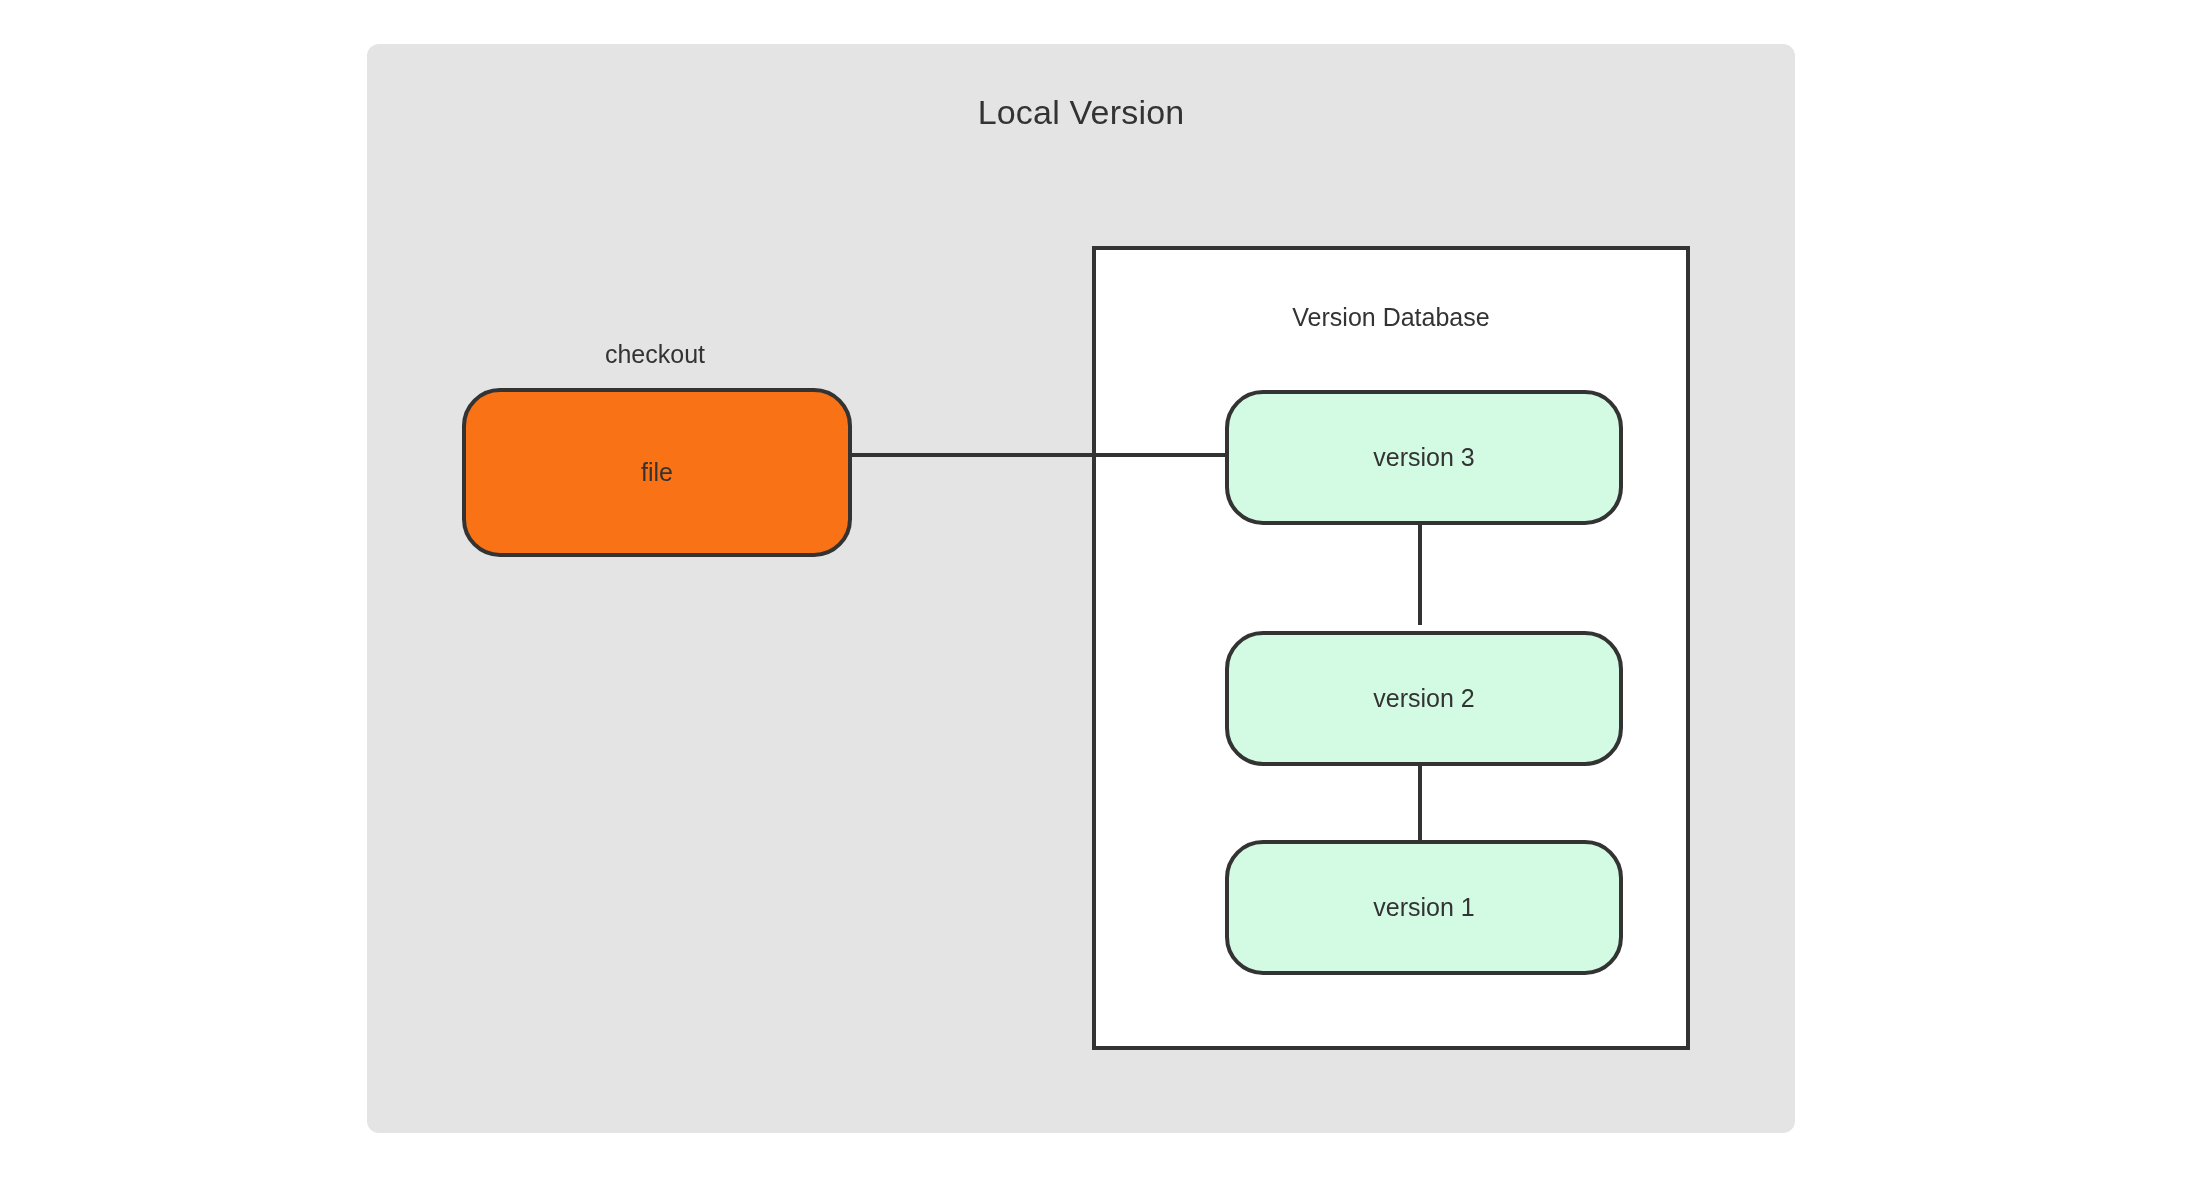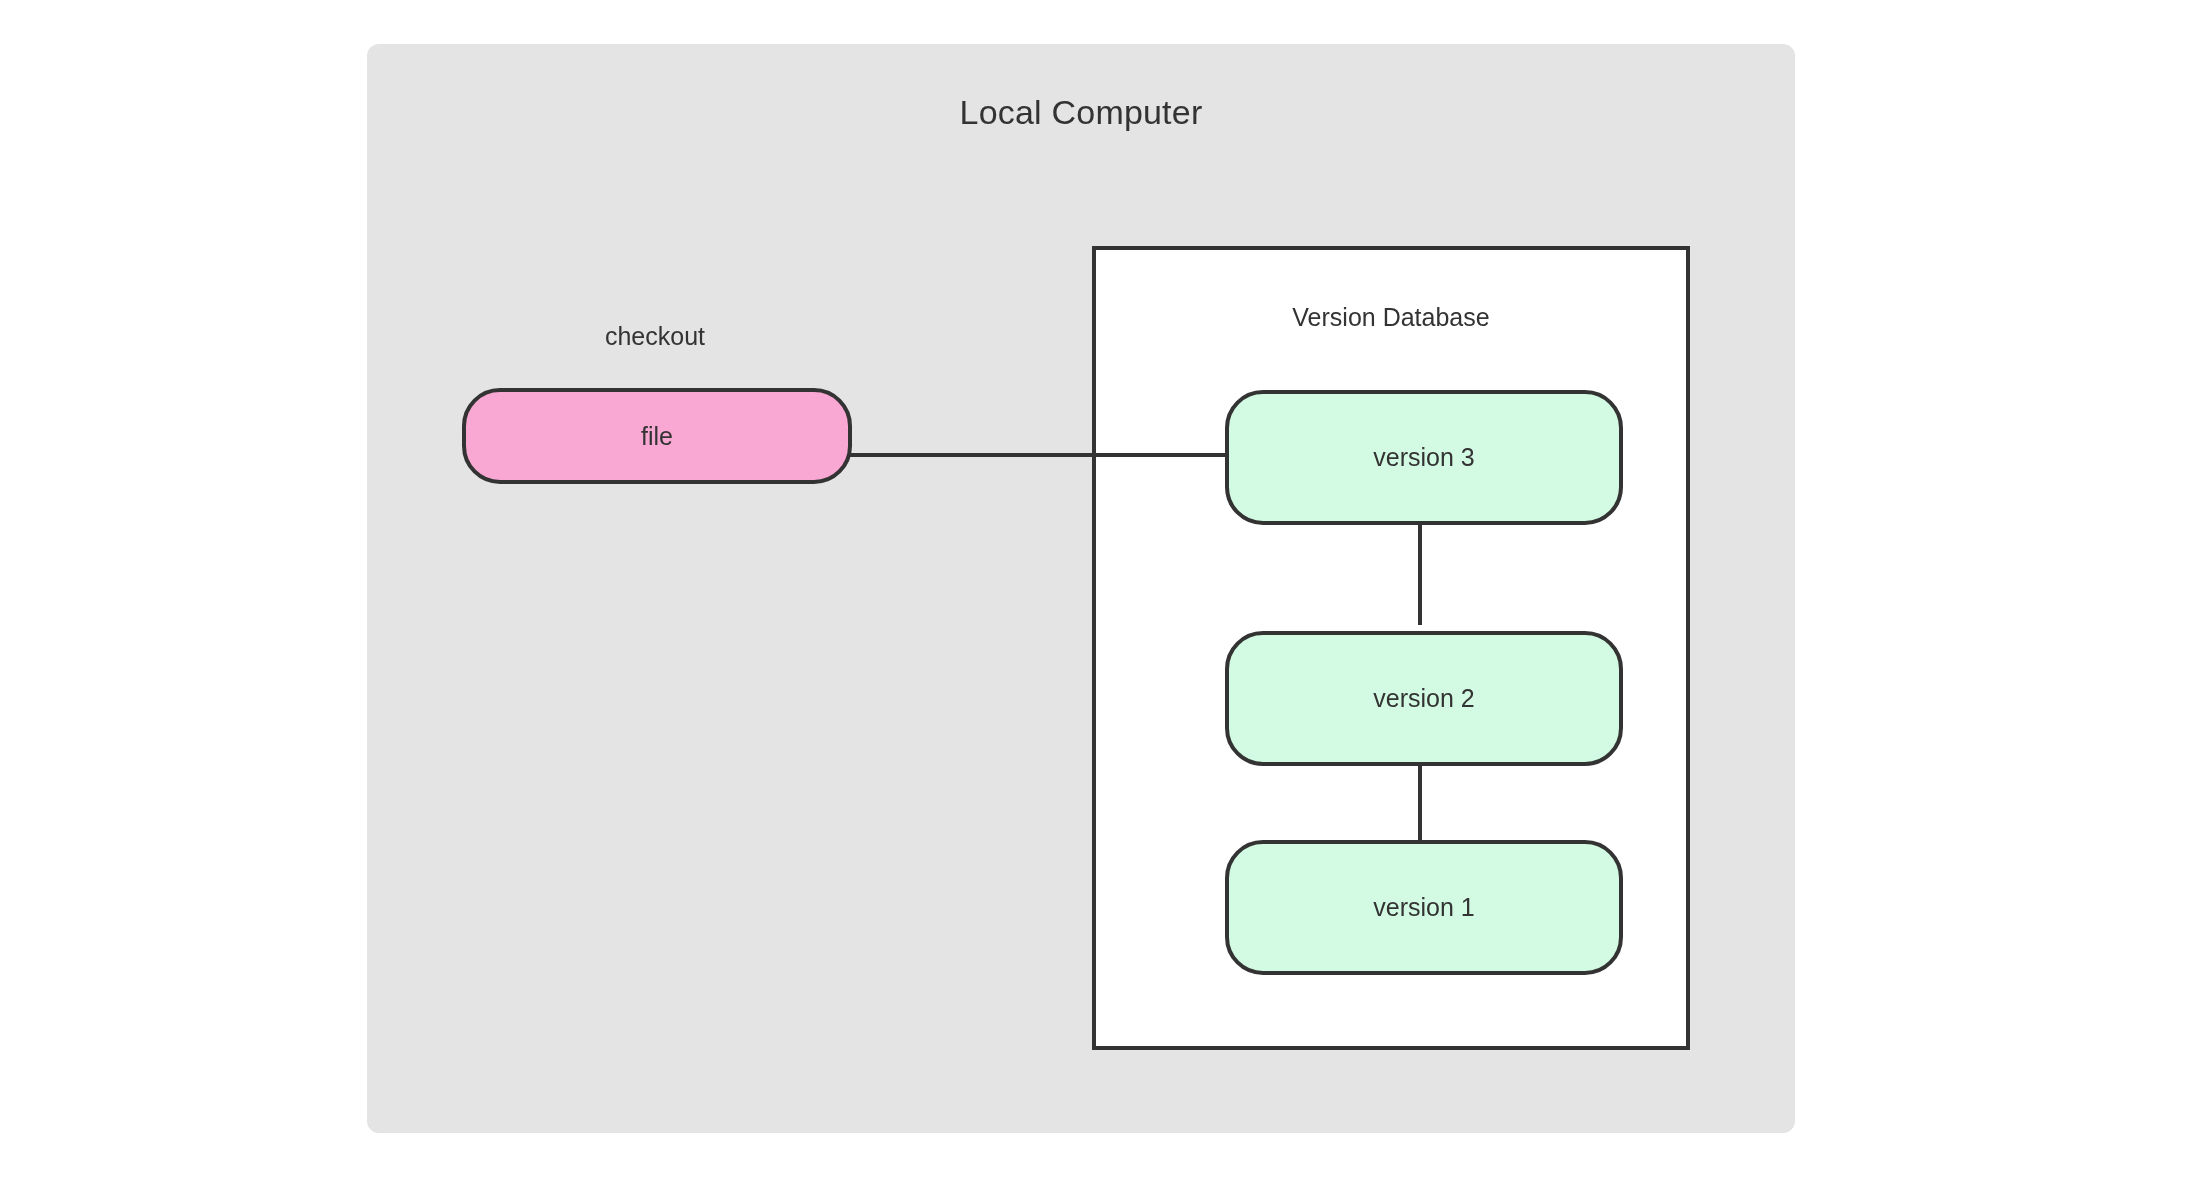--- a/index.html
+++ b/index.html
@@ -145,7 +145,7 @@
 
   <div class="outer-container"></div>
 
-  <div class="diagram-title">Local Computer</div>
+  <div class="diagram-title">Local Version</div>
 
   <div class="vdb-box"></div>
 

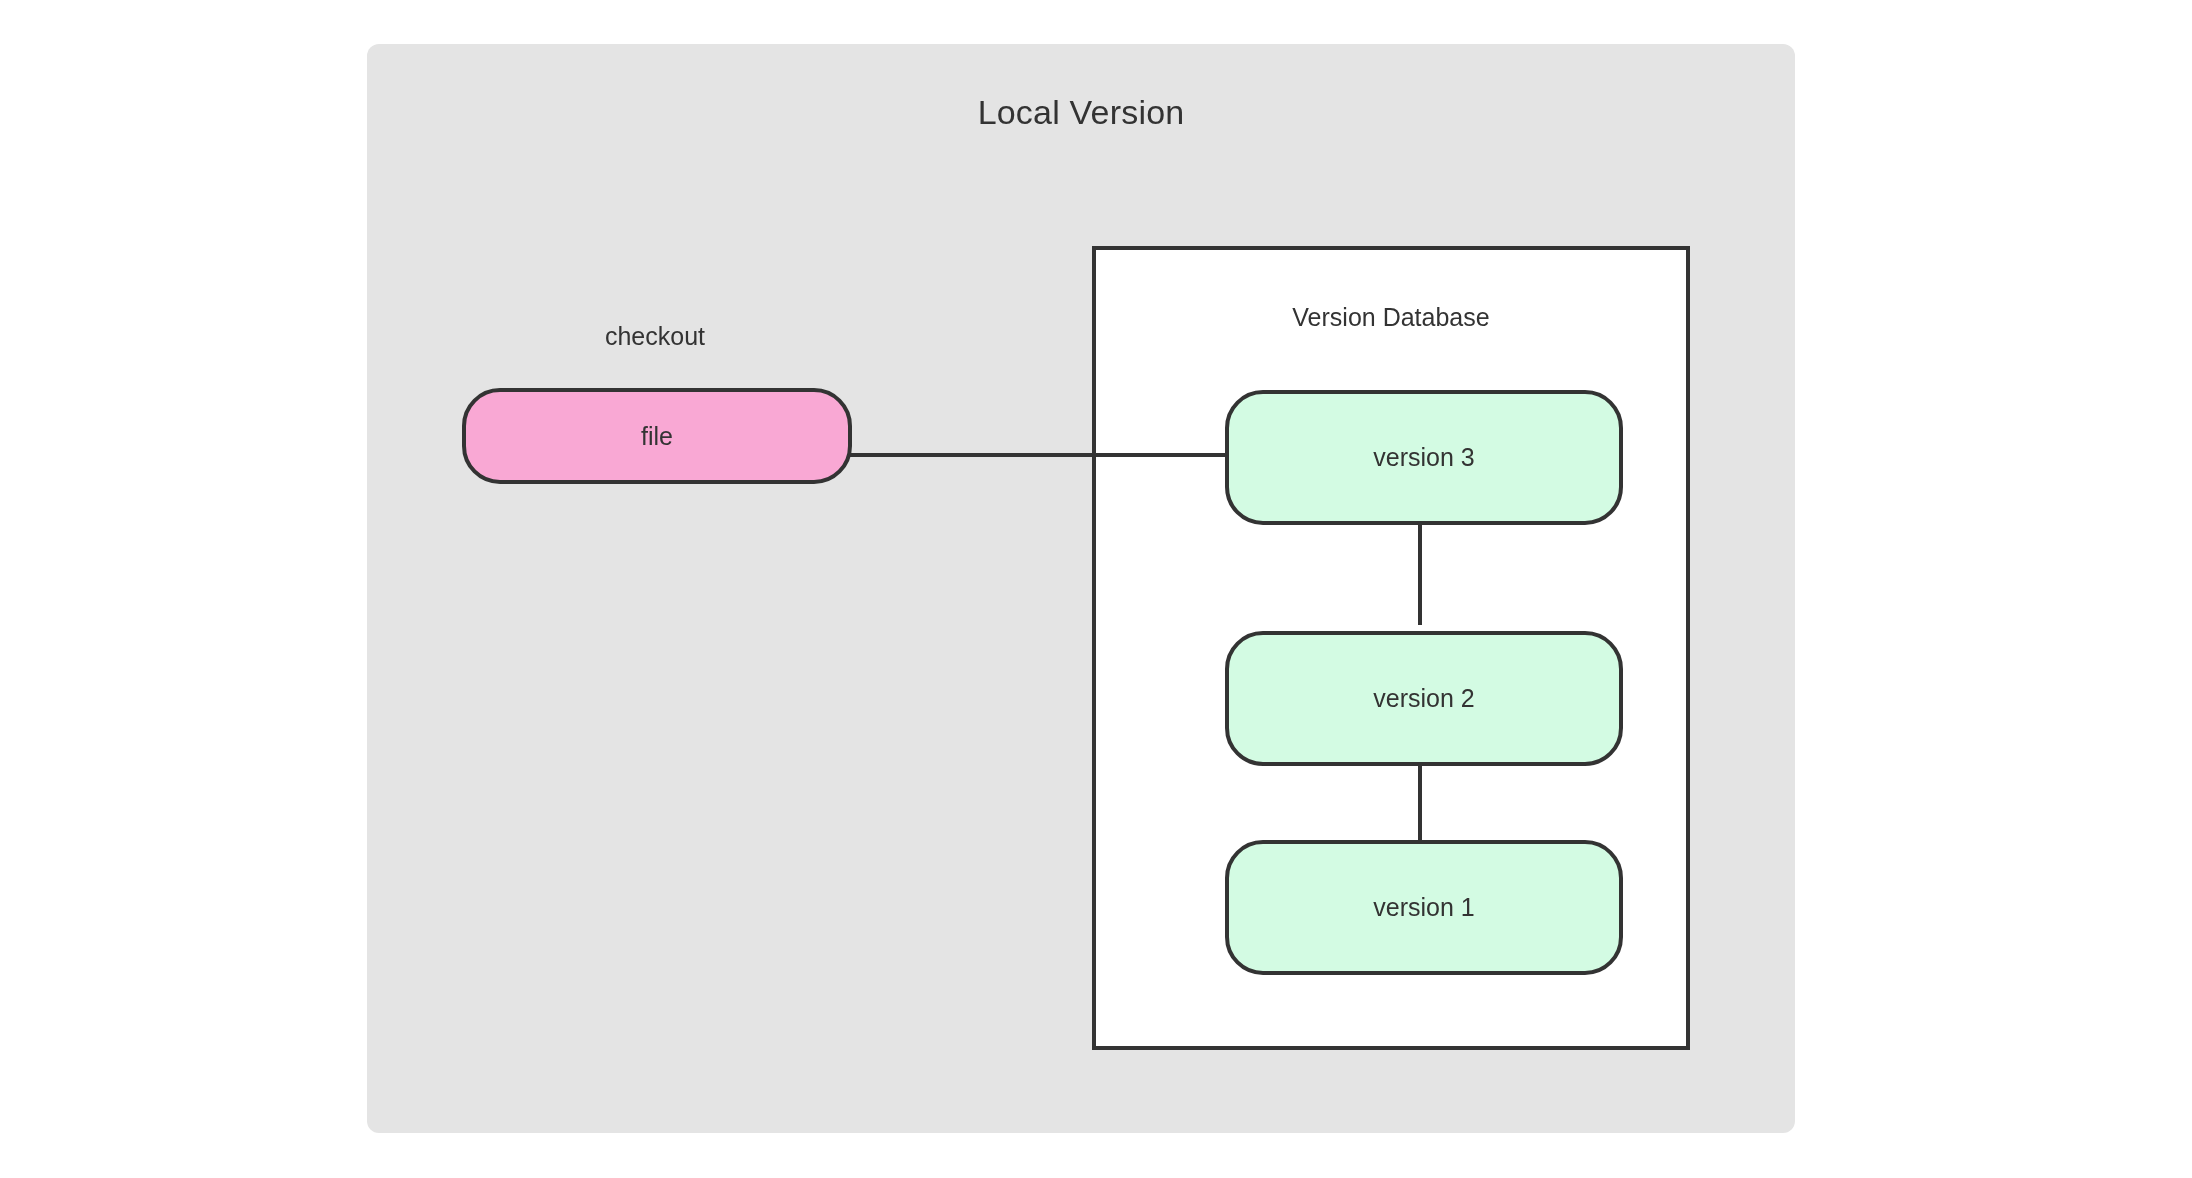--- a/index.html
+++ b/index.html
@@ -71,7 +71,7 @@
   .checkout-label {
     position: absolute;
     left: 480px;
-    top: 322px;
+    top: 340px;
     width: 350px;
     text-align: center;
     font-size: 25px;

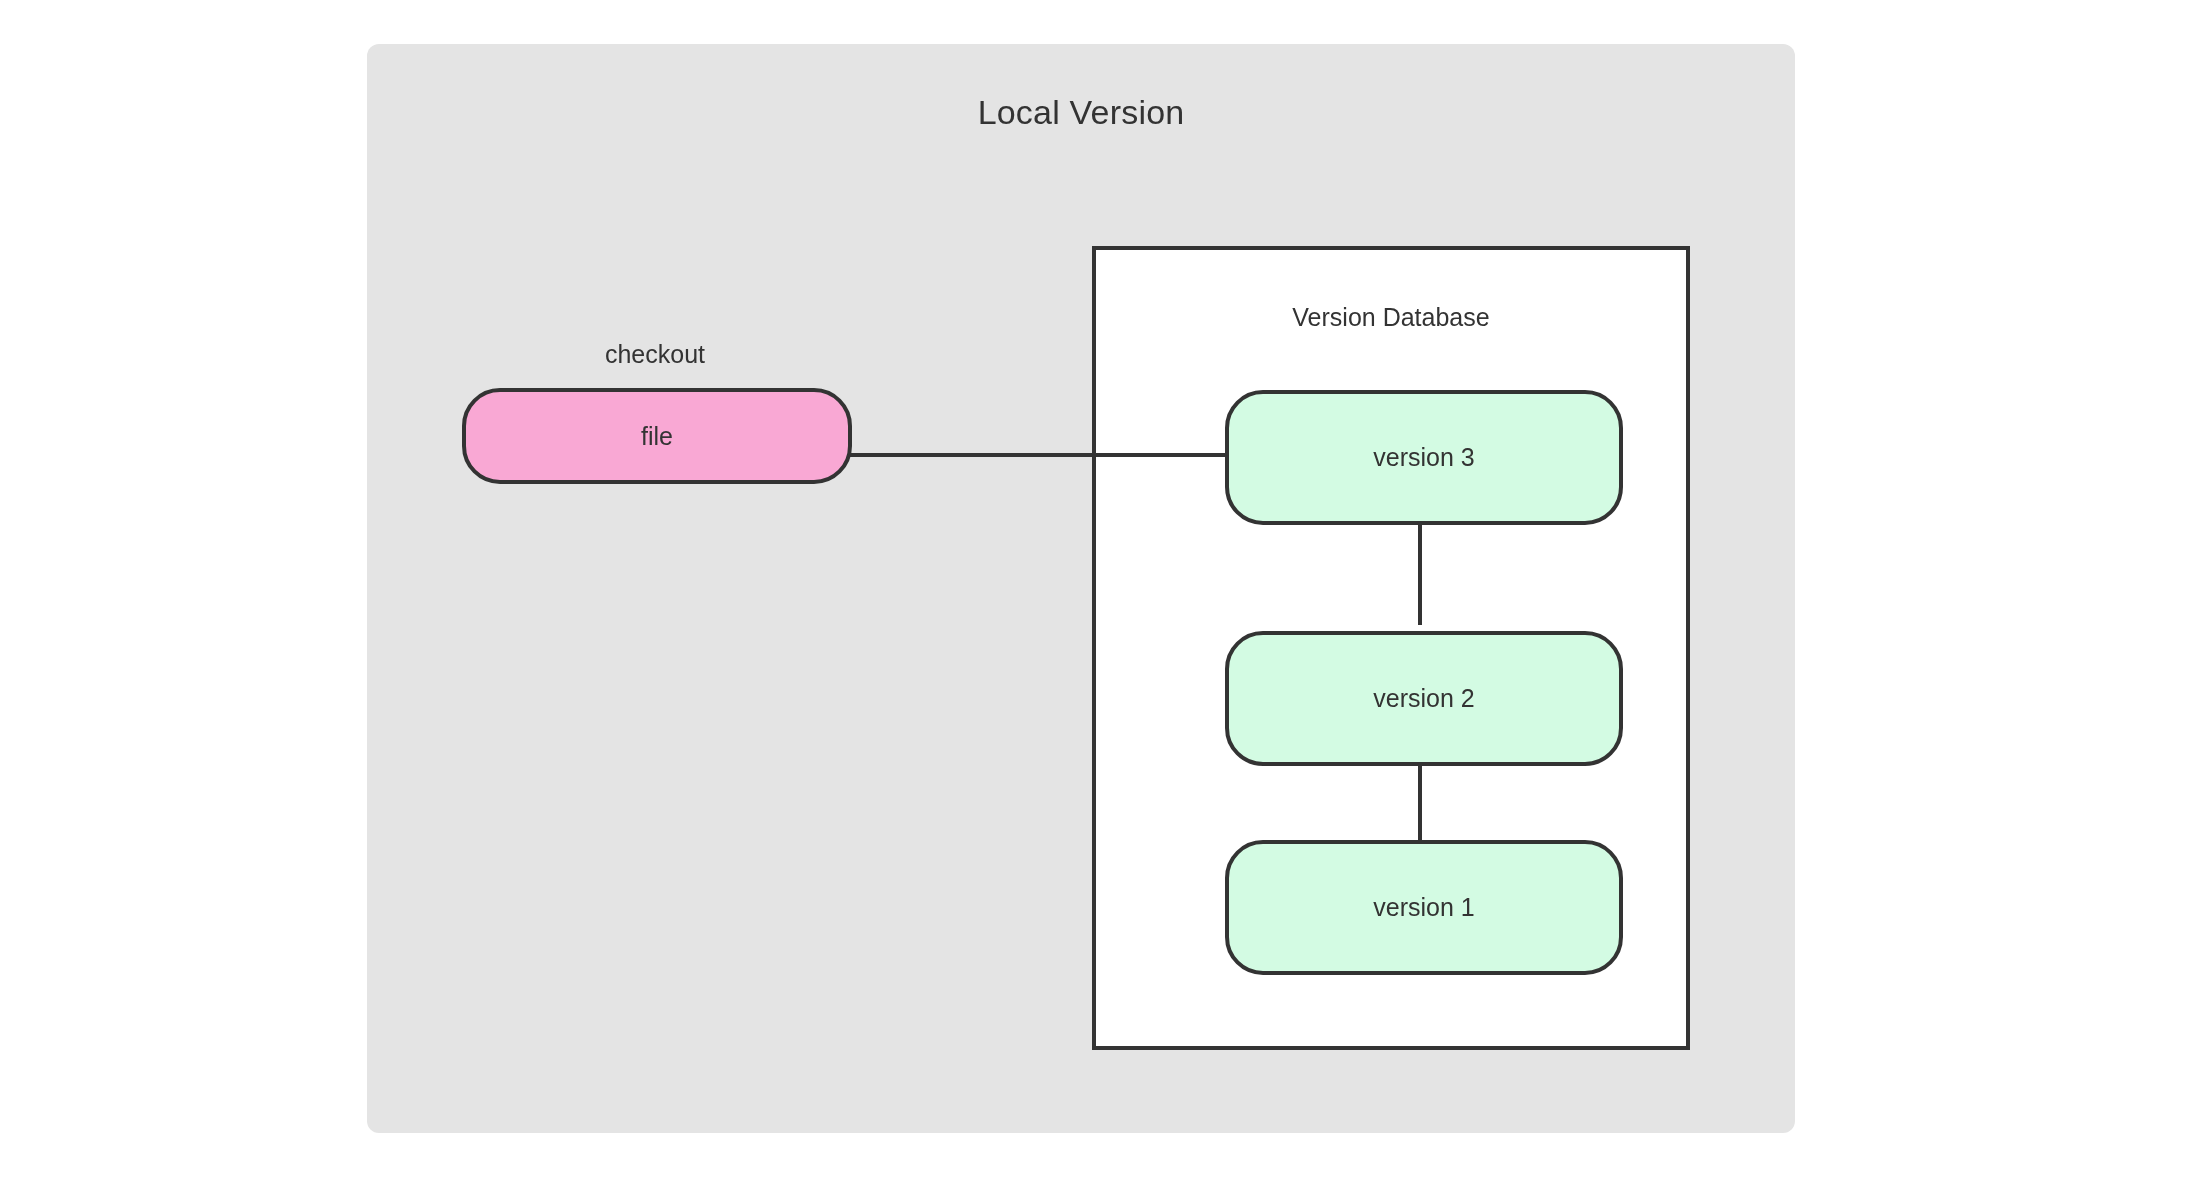--- a/index.html
+++ b/index.html
@@ -96,8 +96,8 @@
     left: 462px;
     top: 388px;
     width: 390px;
-    height: 96px;
-    background: #f9a8d4;
+    height: 169px;
+    background: #f97316;
   }
 
   .node-version {

